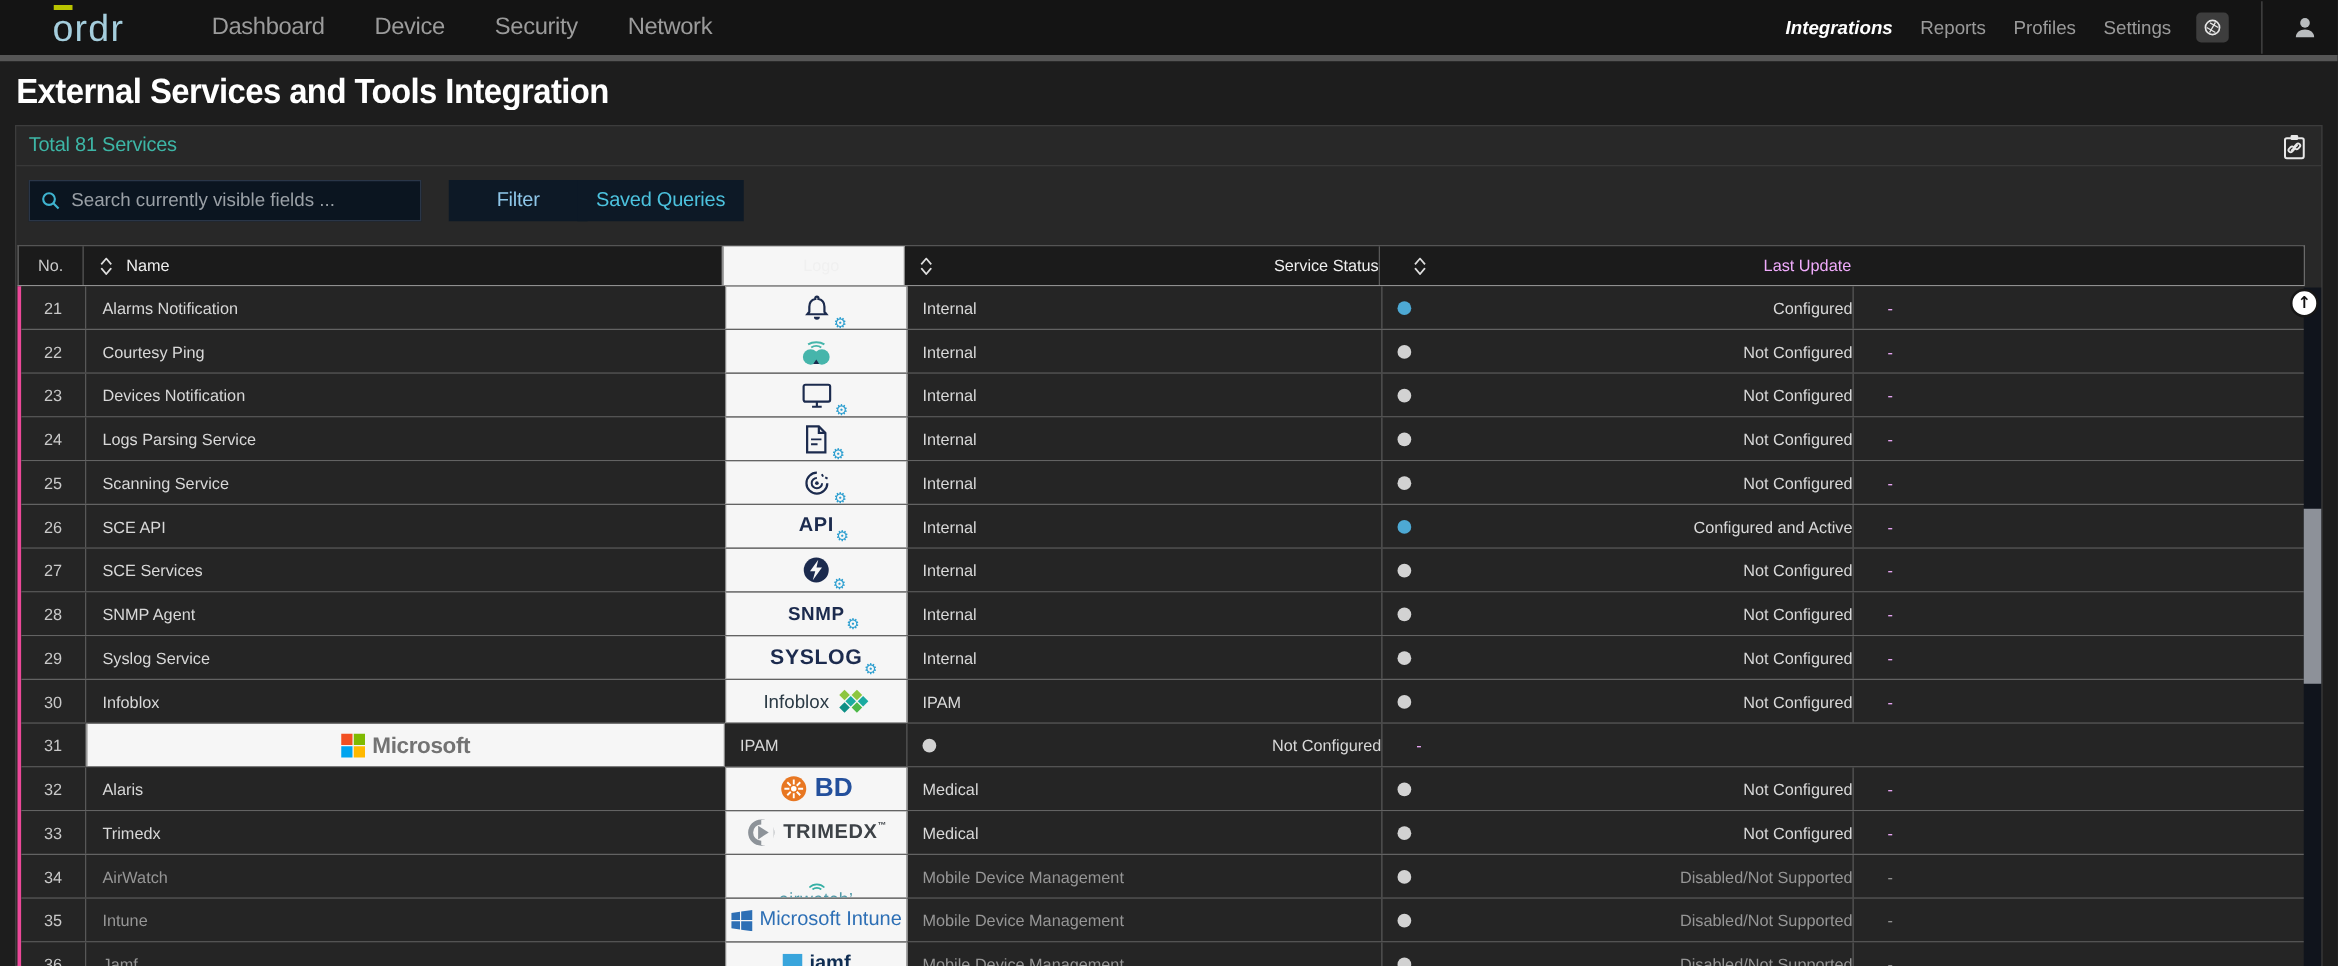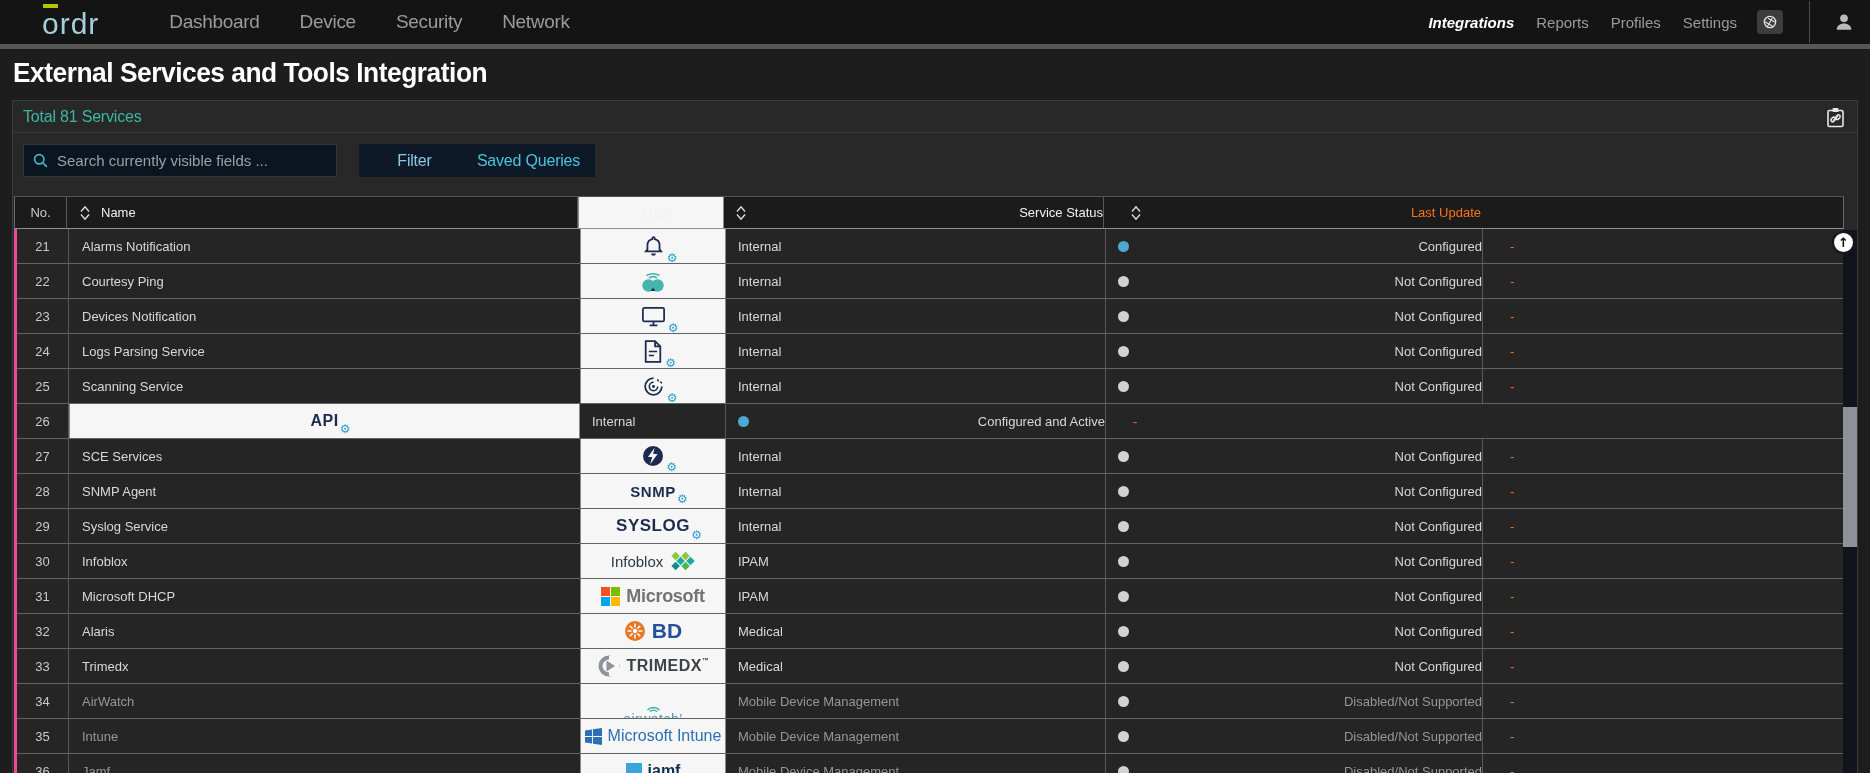--- a/index.html
+++ b/index.html
@@ -73,7 +73,7 @@
   .dot { width:11px; height:11px; border-radius:50%; margin-right:14px; flex:0 0 auto; }
   .dot.gray { background:#d2d2d2; }
   .dot.blue { background:#4da9d4; }
-  .c-last { color:#f97316; padding-left:27px; }
+  .c-last { color:#f0abfc; padding-left:27px; }
 
   
   .logo-wrap { position:relative; display:inline-flex; align-items:center; gap:6px; }

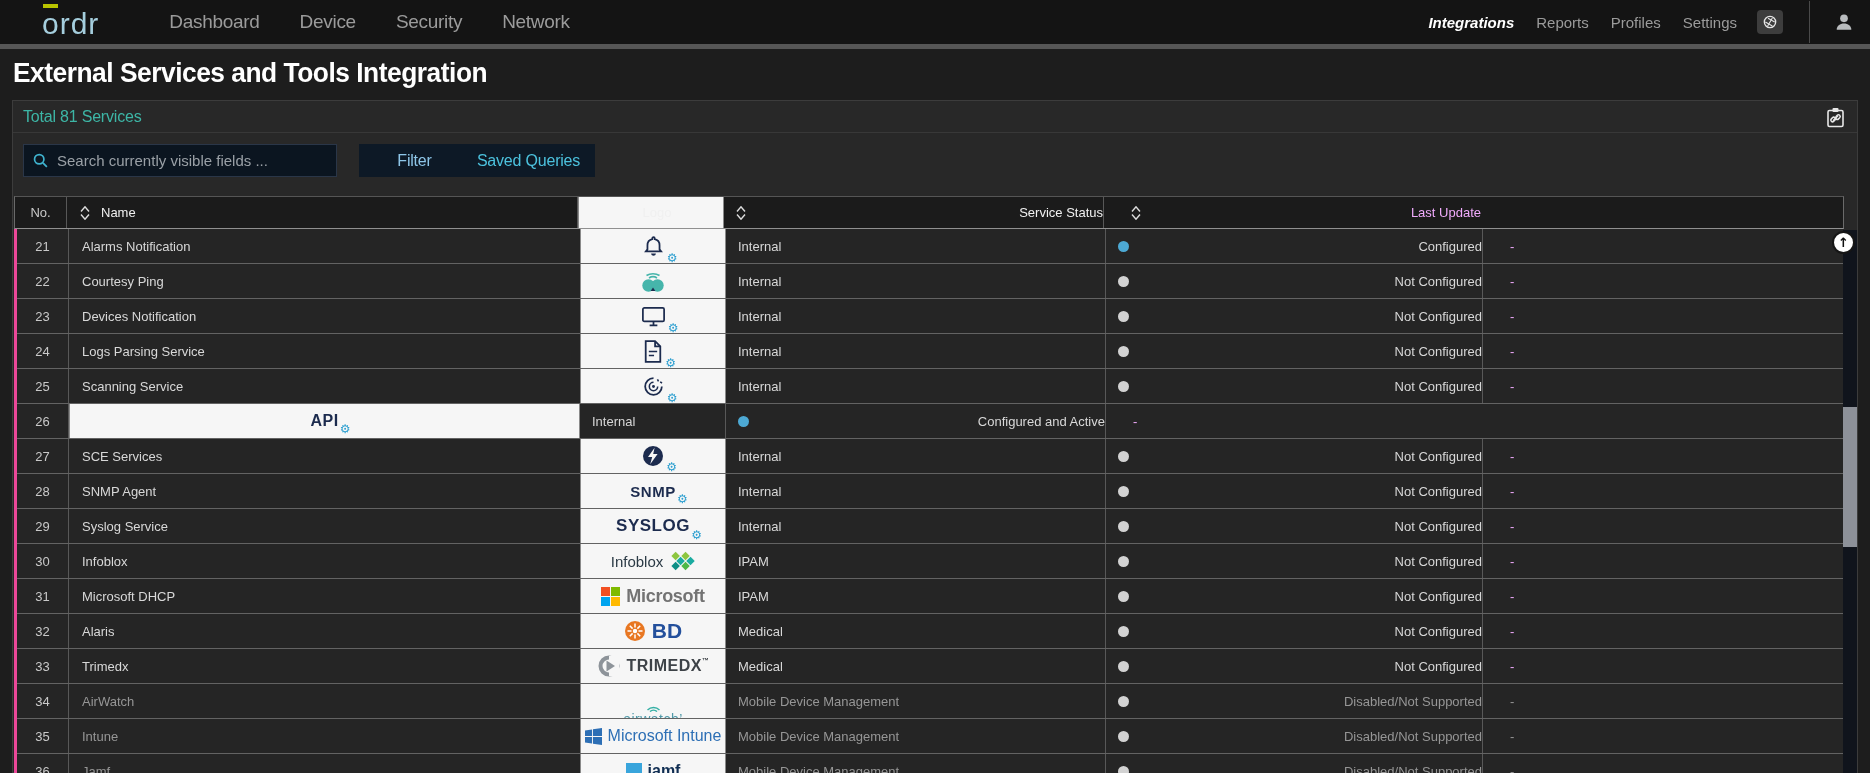--- a/index.html
+++ b/index.html
@@ -317,6 +317,7 @@
         </div>
         <div class="tr">
           <div class="td c-no">26</div>
+          <div class="td c-name">SCE API</div>
           <div class="td c-logo">
             <span class="logo-wrap">
               <span class="wordmark" style="font-size:16px">API</span>

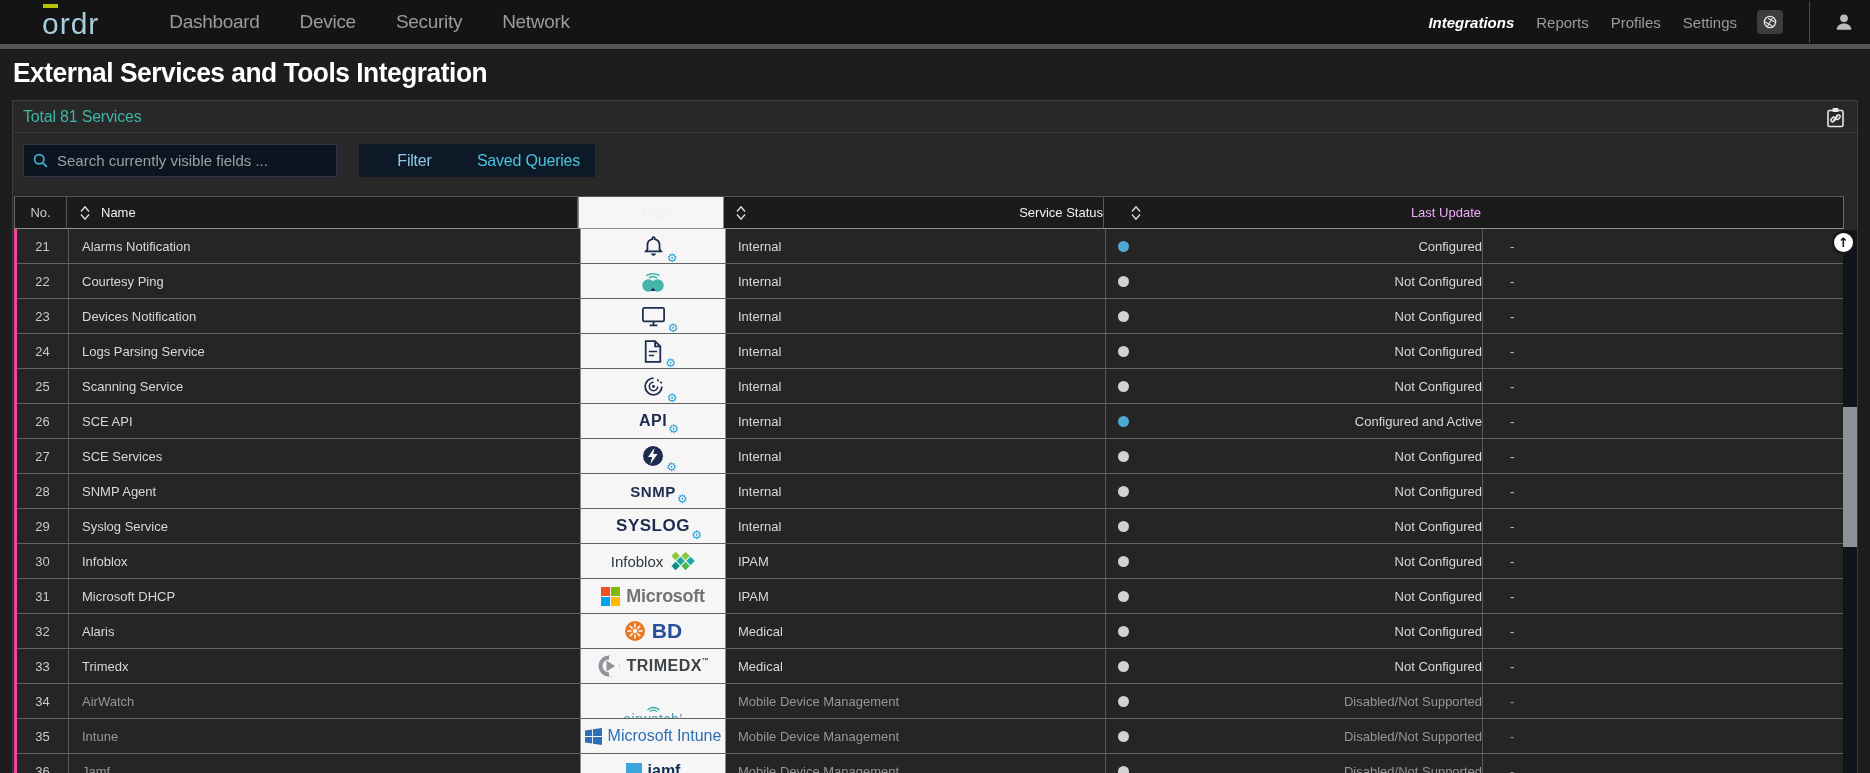--- a/index.html
+++ b/index.html
@@ -409,7 +409,6 @@
         </div>
         <div class="tr">
           <div class="td c-no">31</div>
-          <div class="td c-name">Microsoft DHCP</div>
           <div class="td c-logo">
             <span class="logo-wrap">
               <span class="msq">

